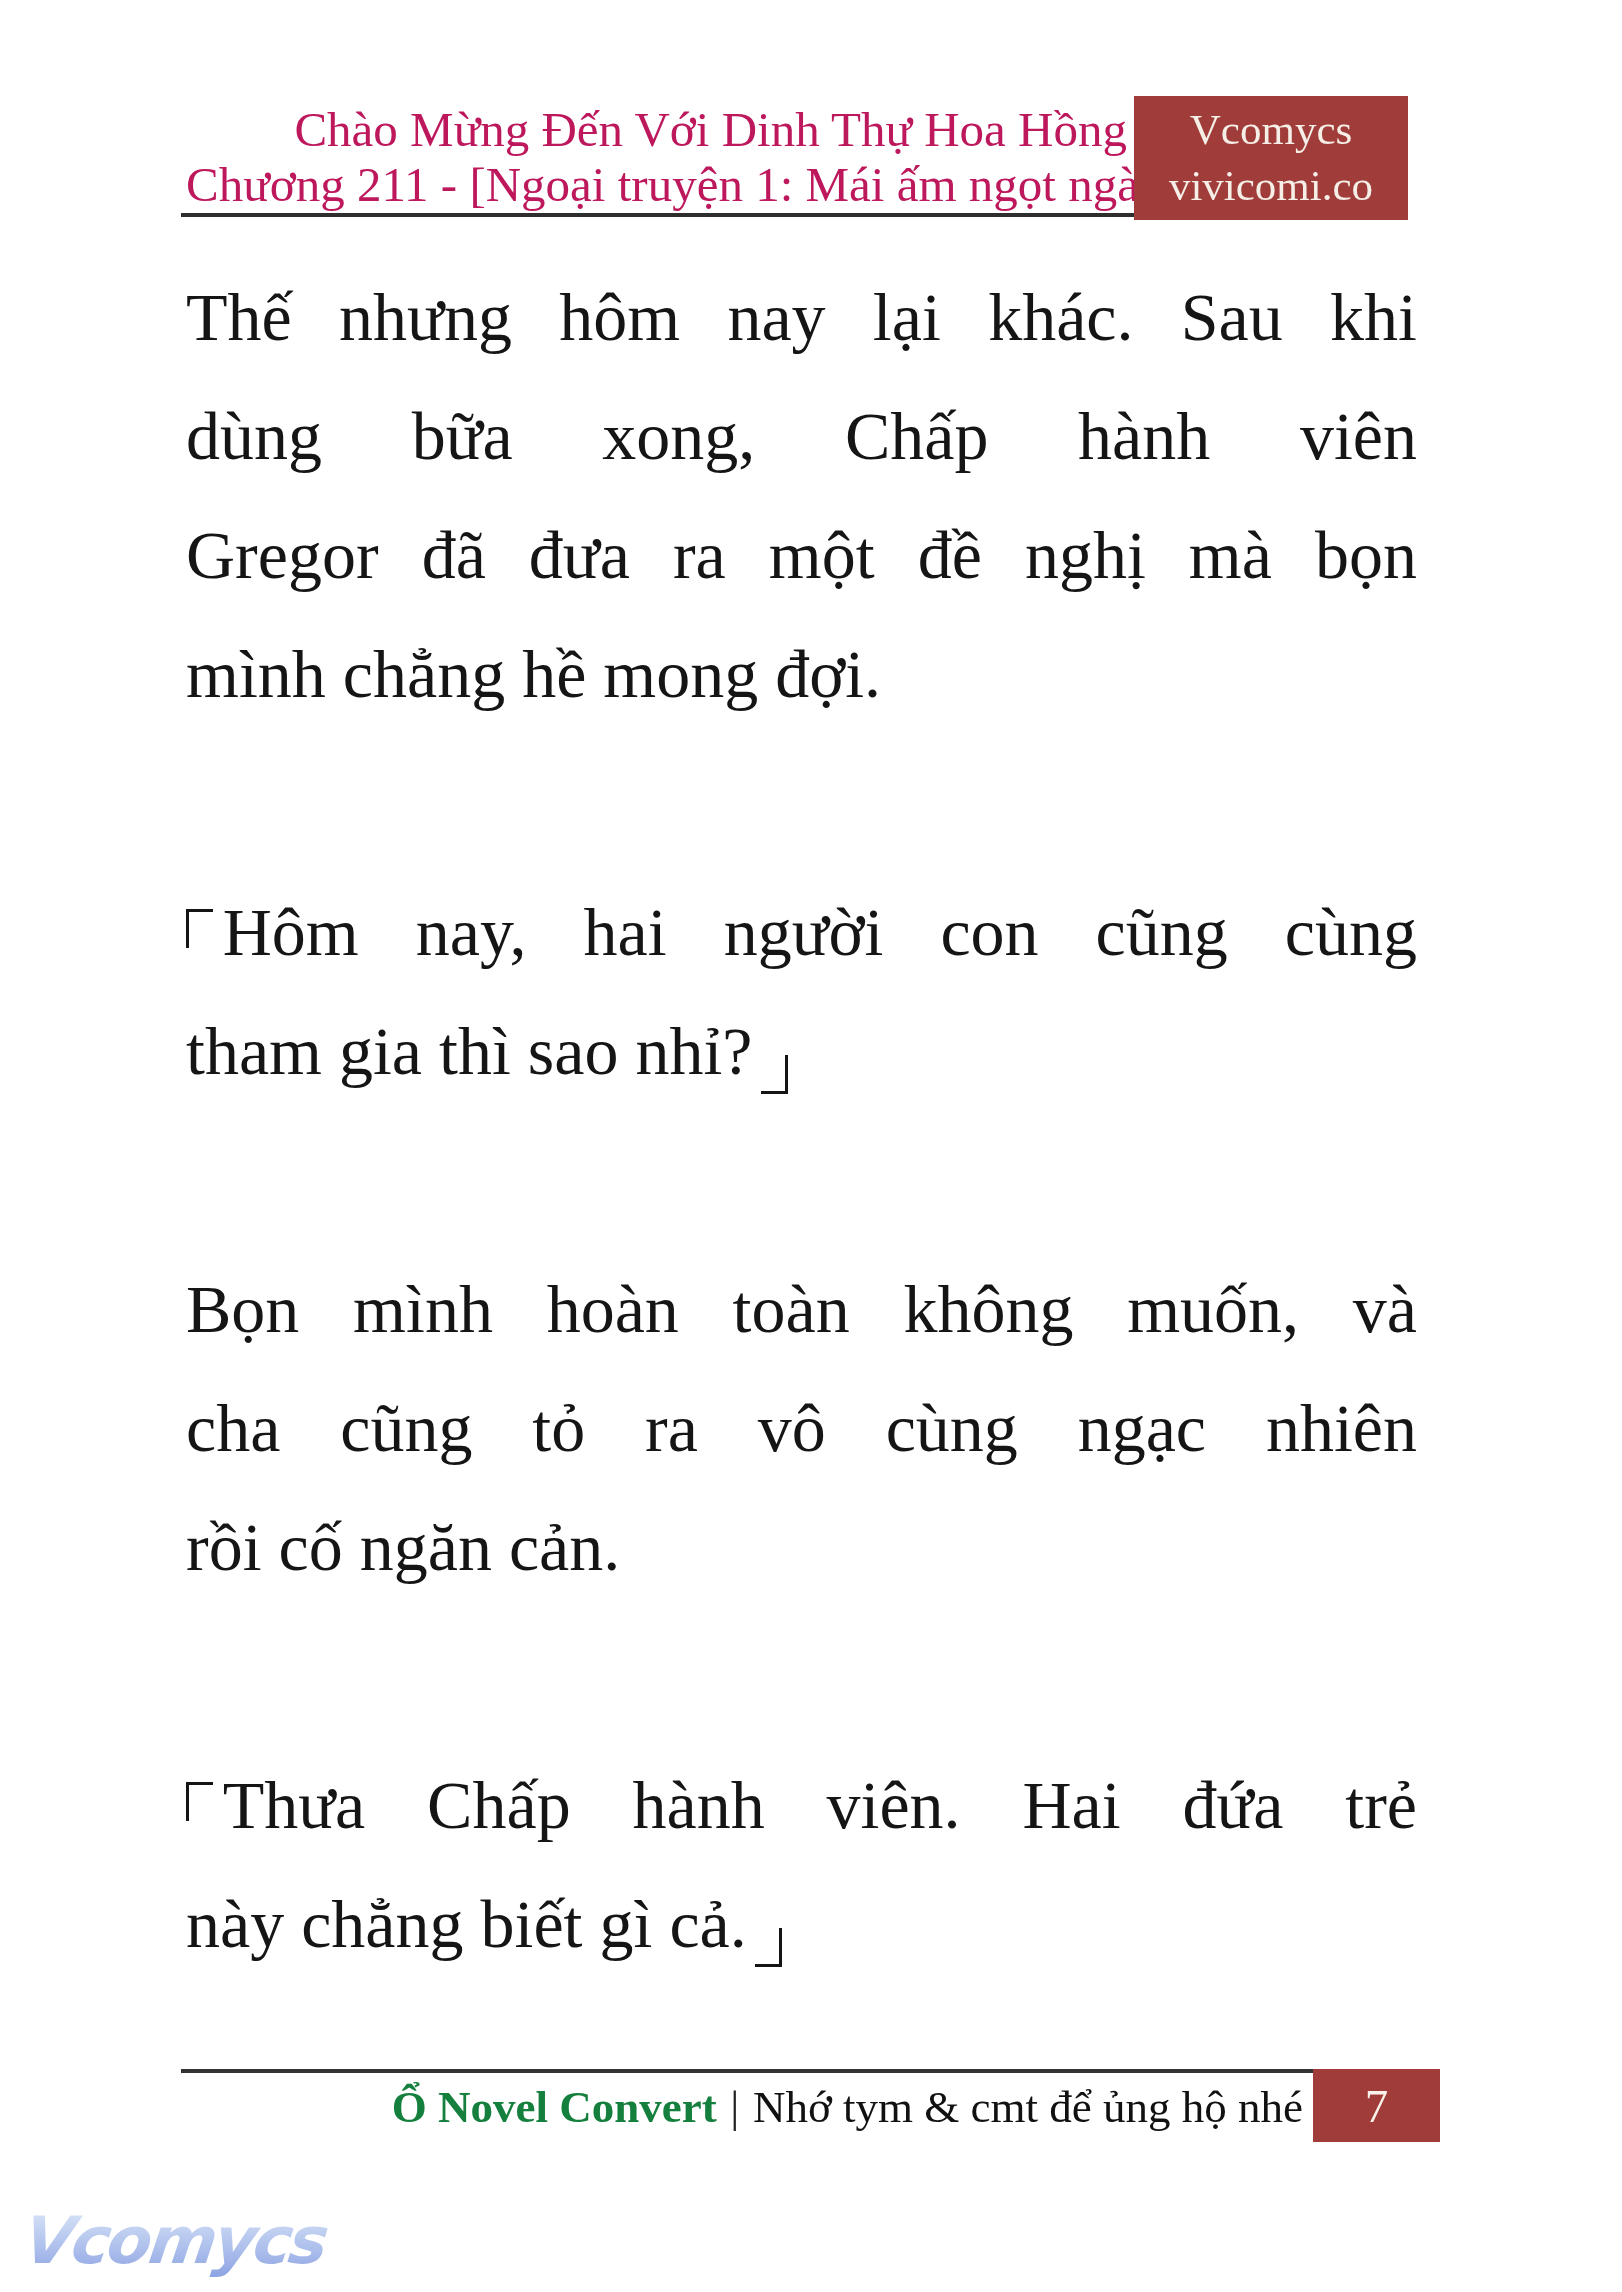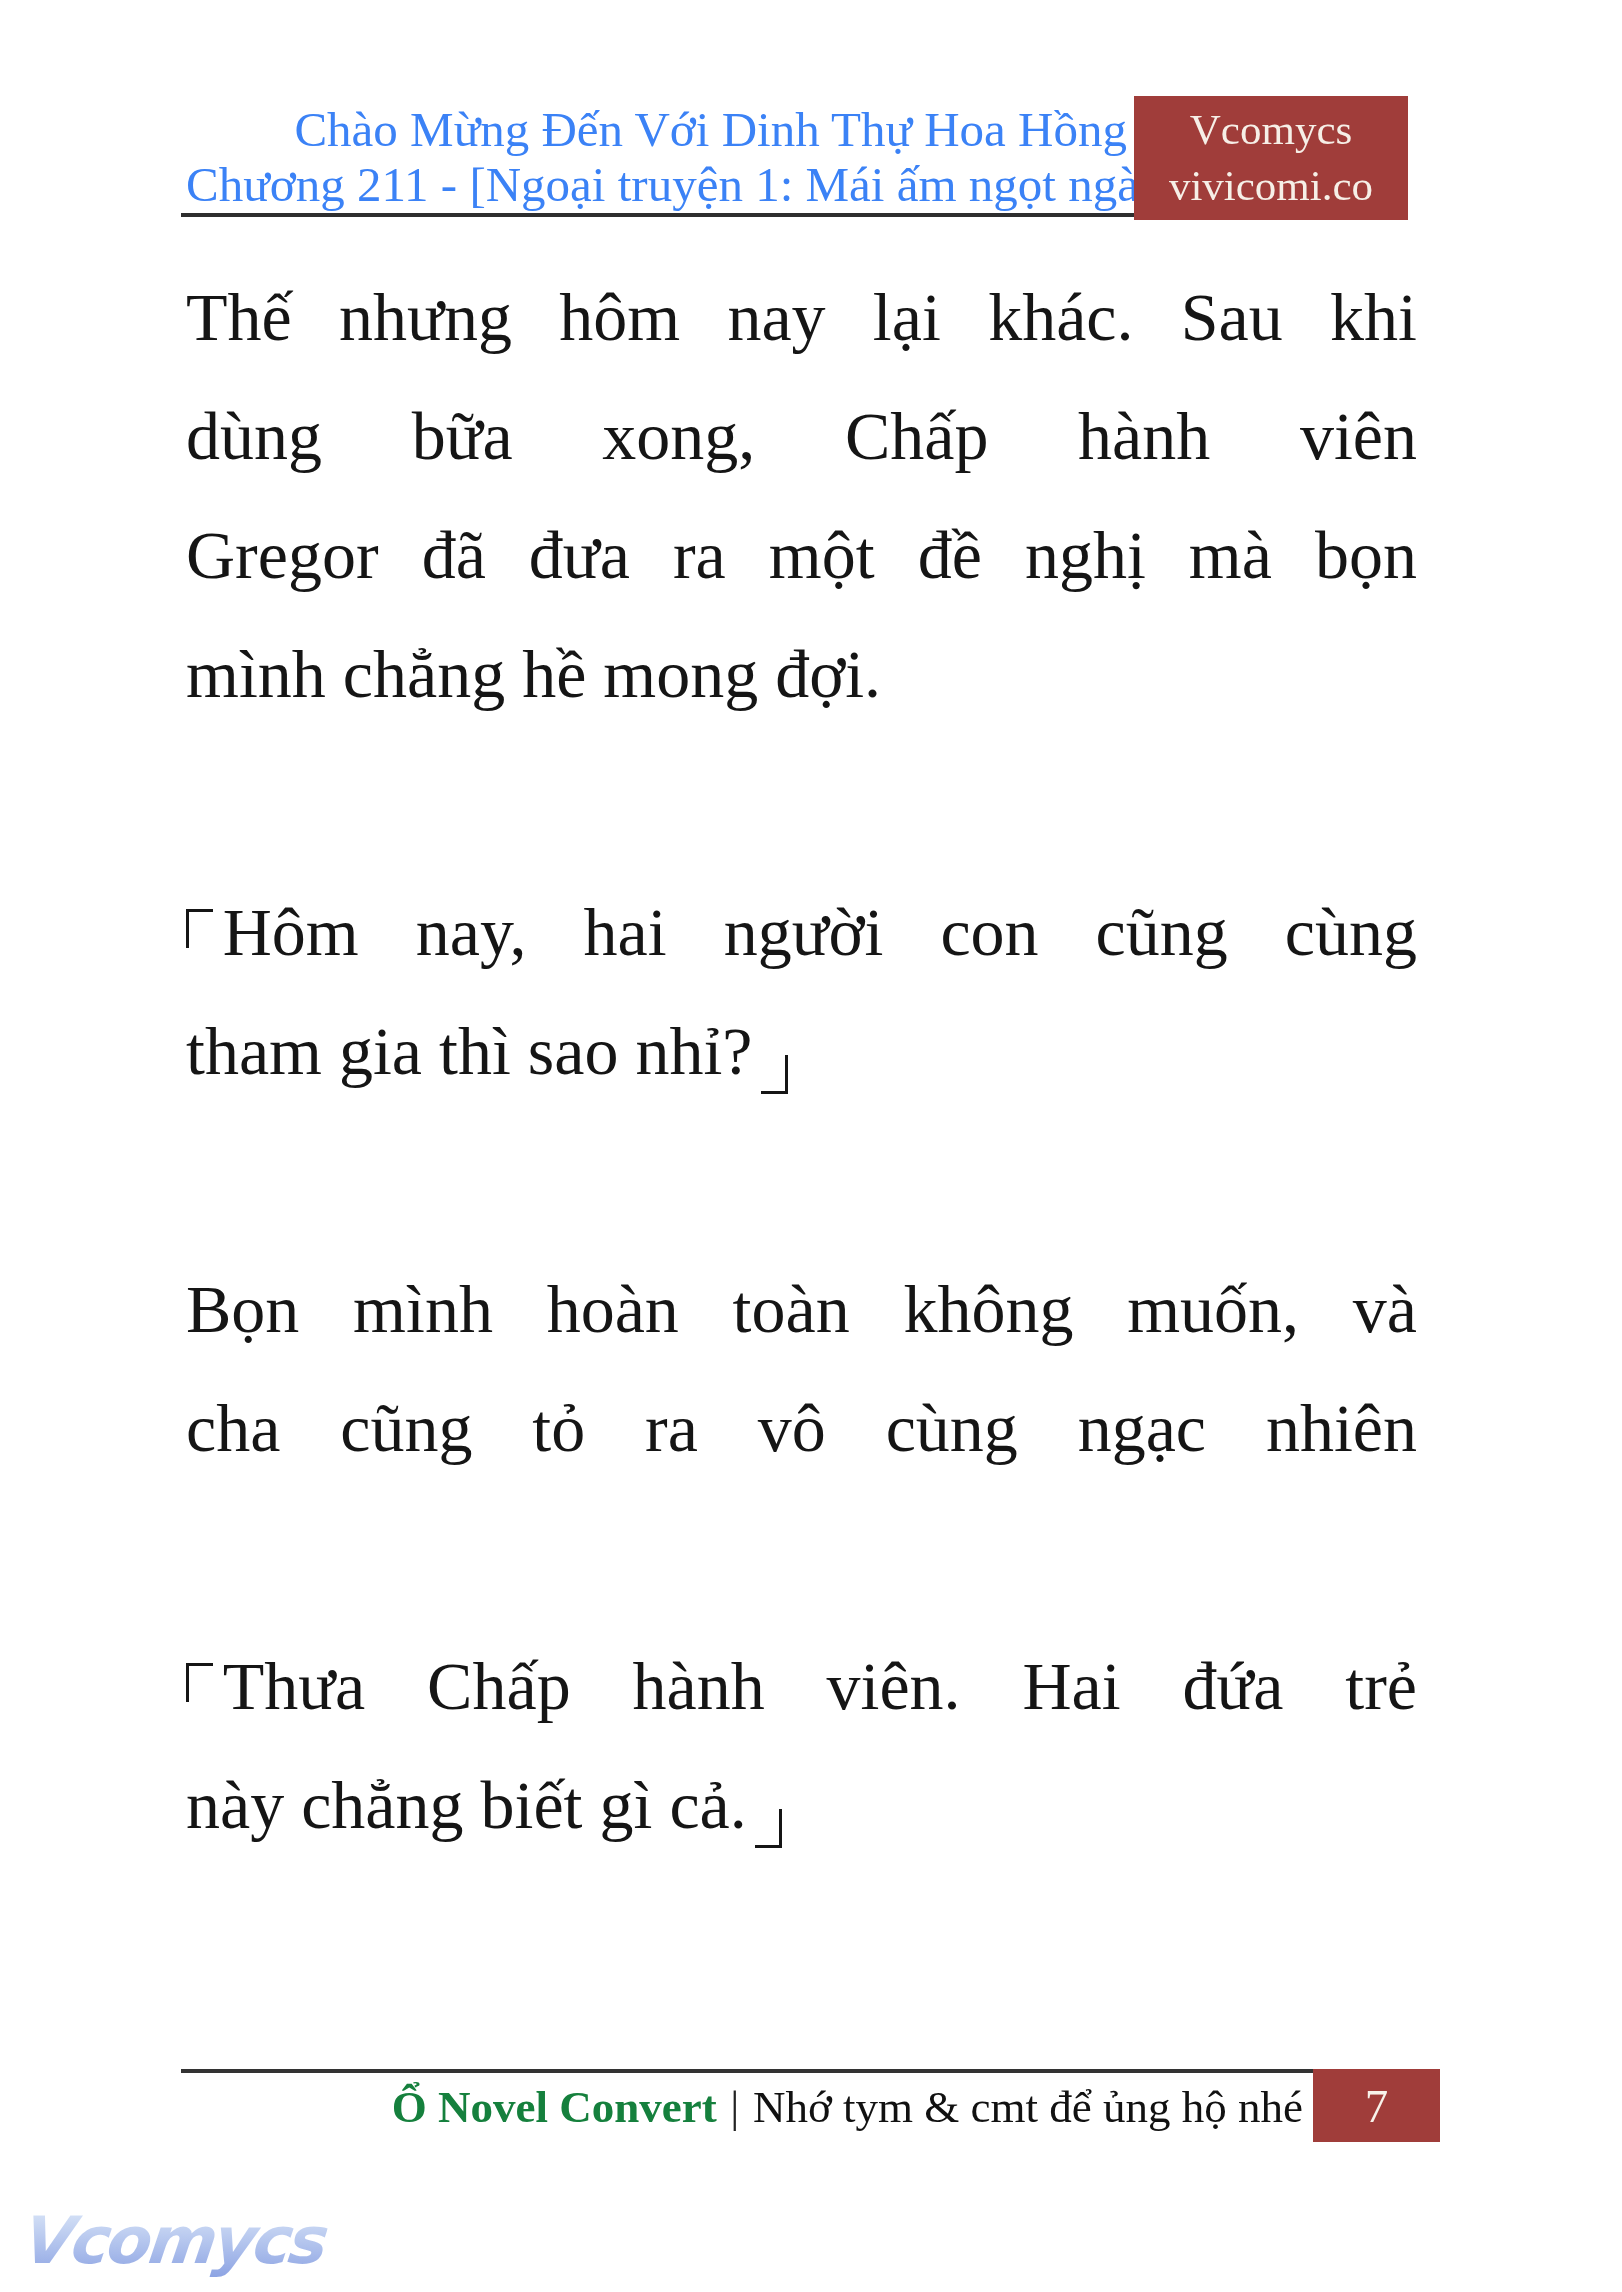--- a/index.html
+++ b/index.html
@@ -24,7 +24,7 @@
     font-size: 49px;
     line-height: 55px;
     white-space: nowrap;
-    color: #3b82f6;
+    color: #be185d;
   }
   .brand-box {
     position: absolute;

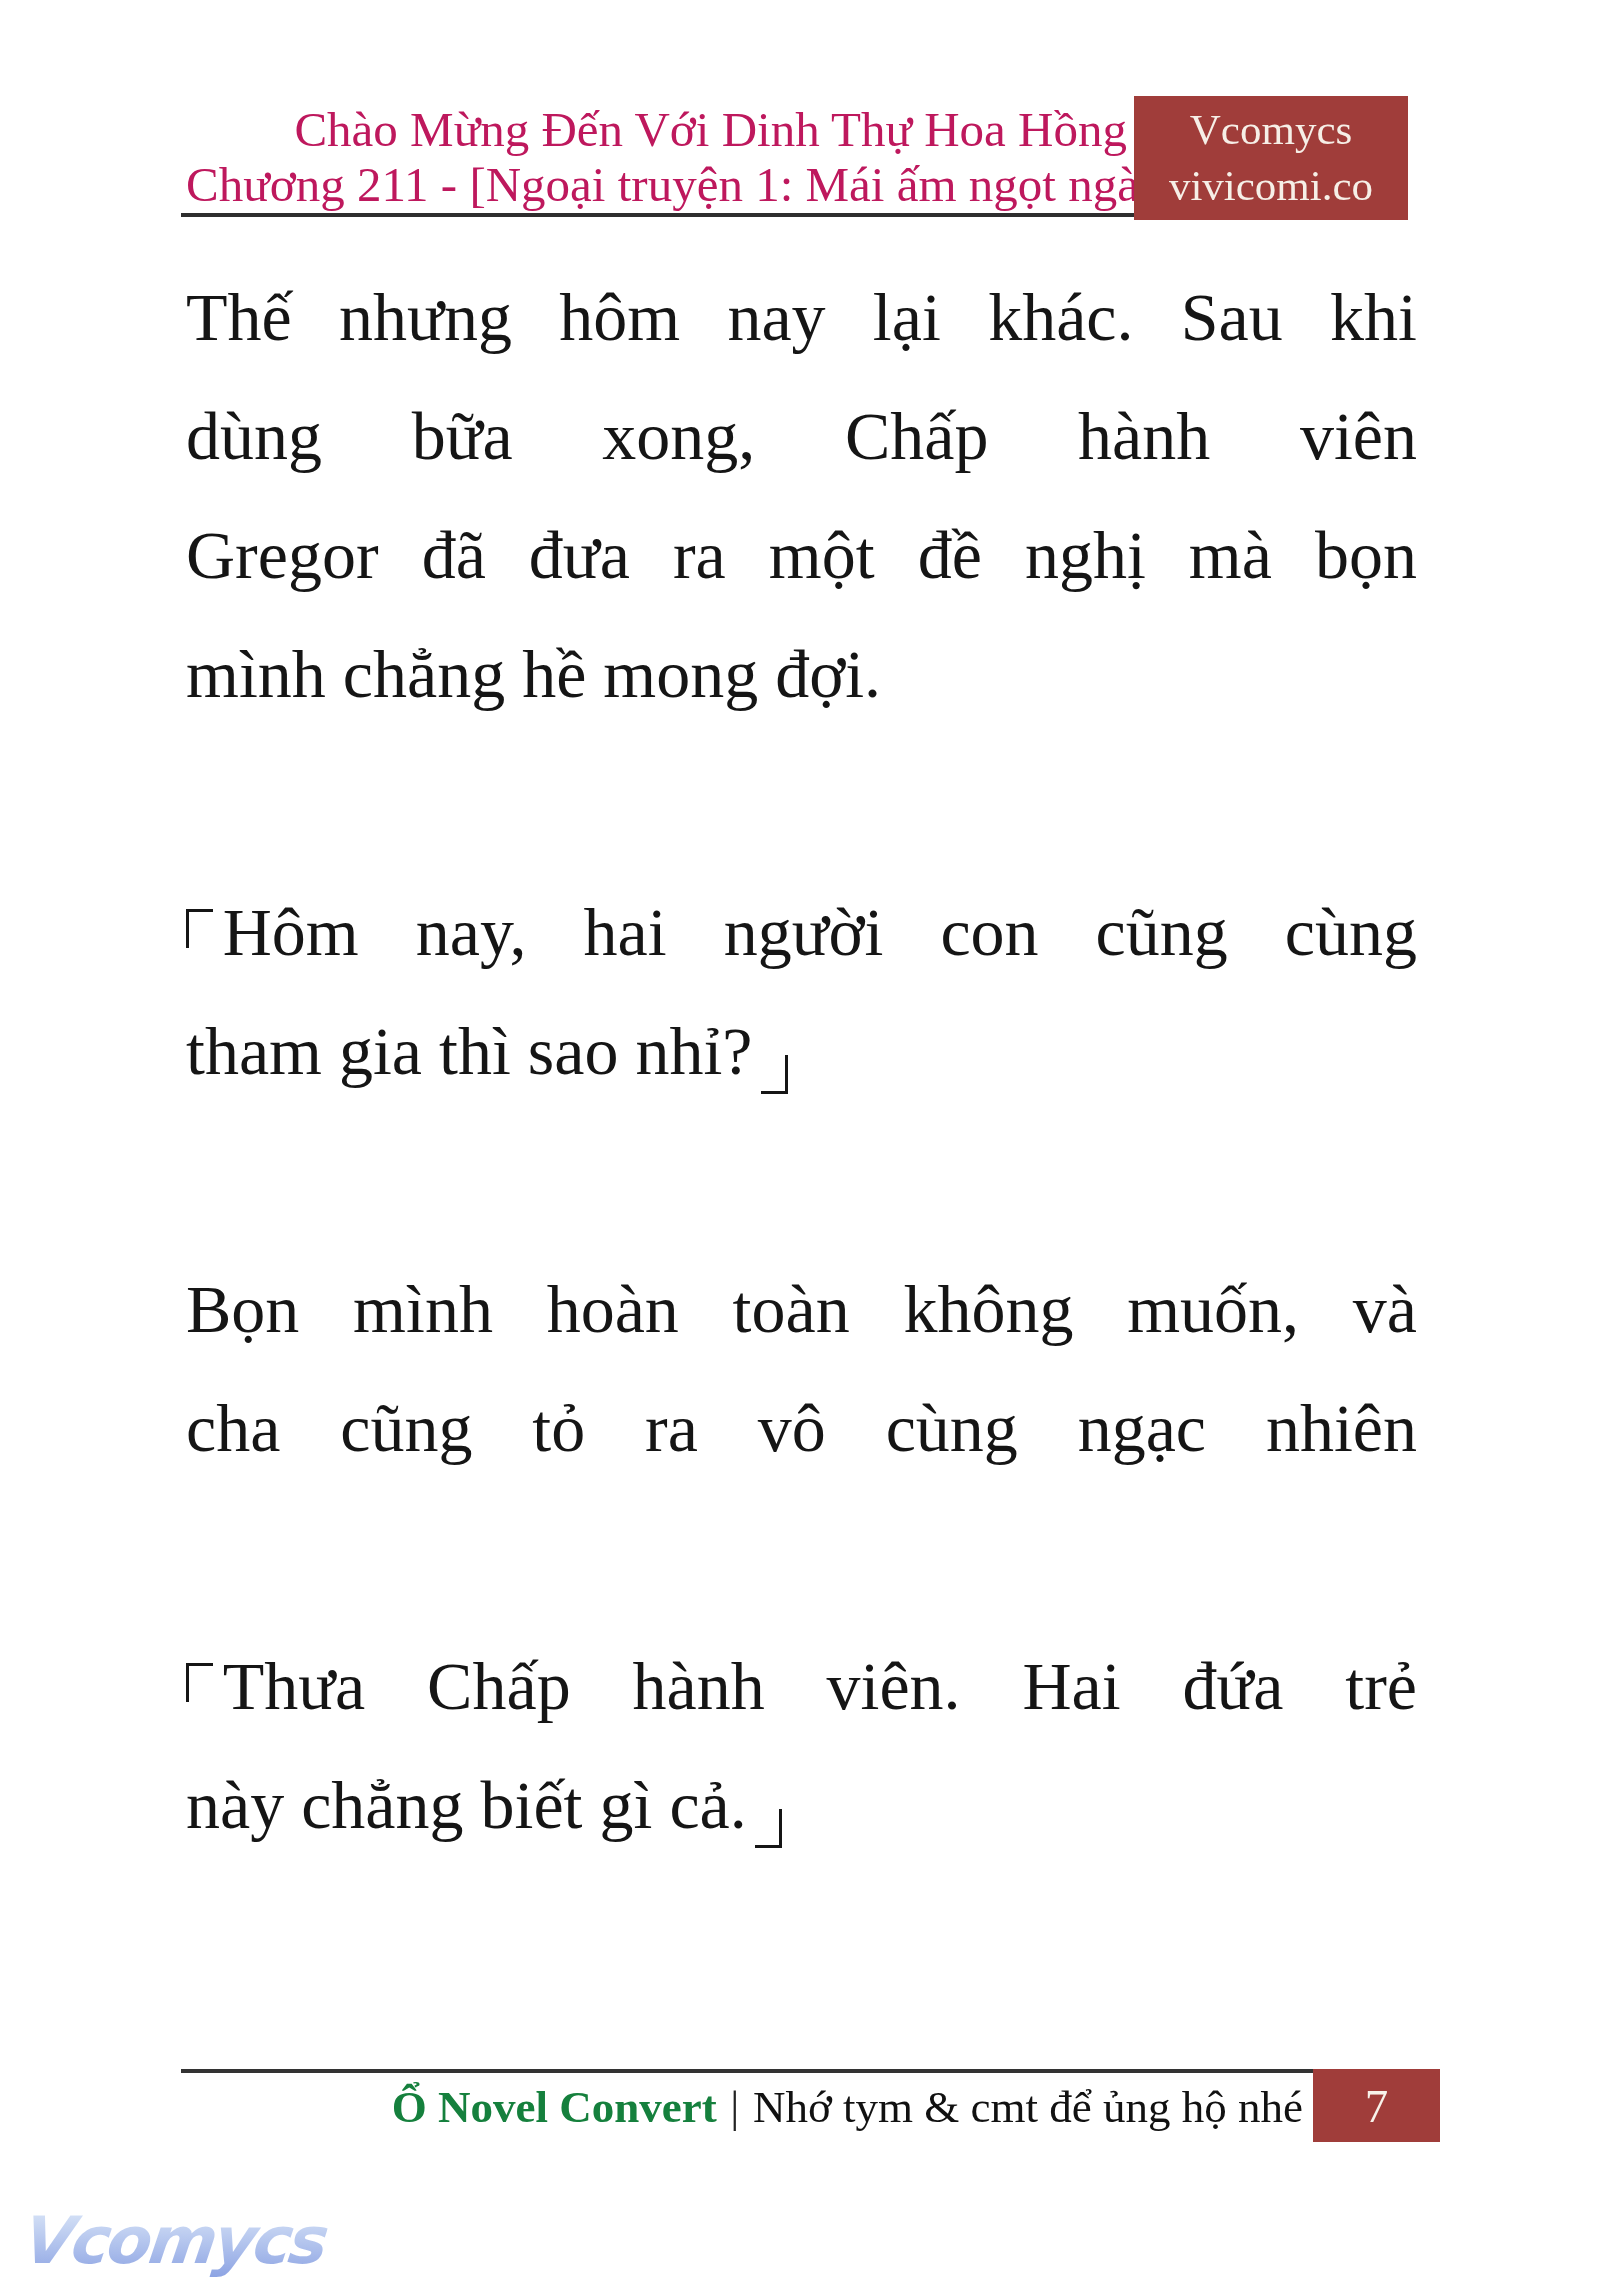--- a/index.html
+++ b/index.html
@@ -169,6 +169,7 @@
       <div class="para">
         <div class="line">Bọn mình hoàn toàn không muốn, và</div>
         <div class="line">cha cũng tỏ ra vô cùng ngạc nhiên</div>
+        <div class="line last">rồi cố ngăn cản.</div>
       </div>
       <div class="para">
         <div class="line"><span class="cjk cjk-open"></span>Thưa Chấp hành viên. Hai đứa trẻ</div>

